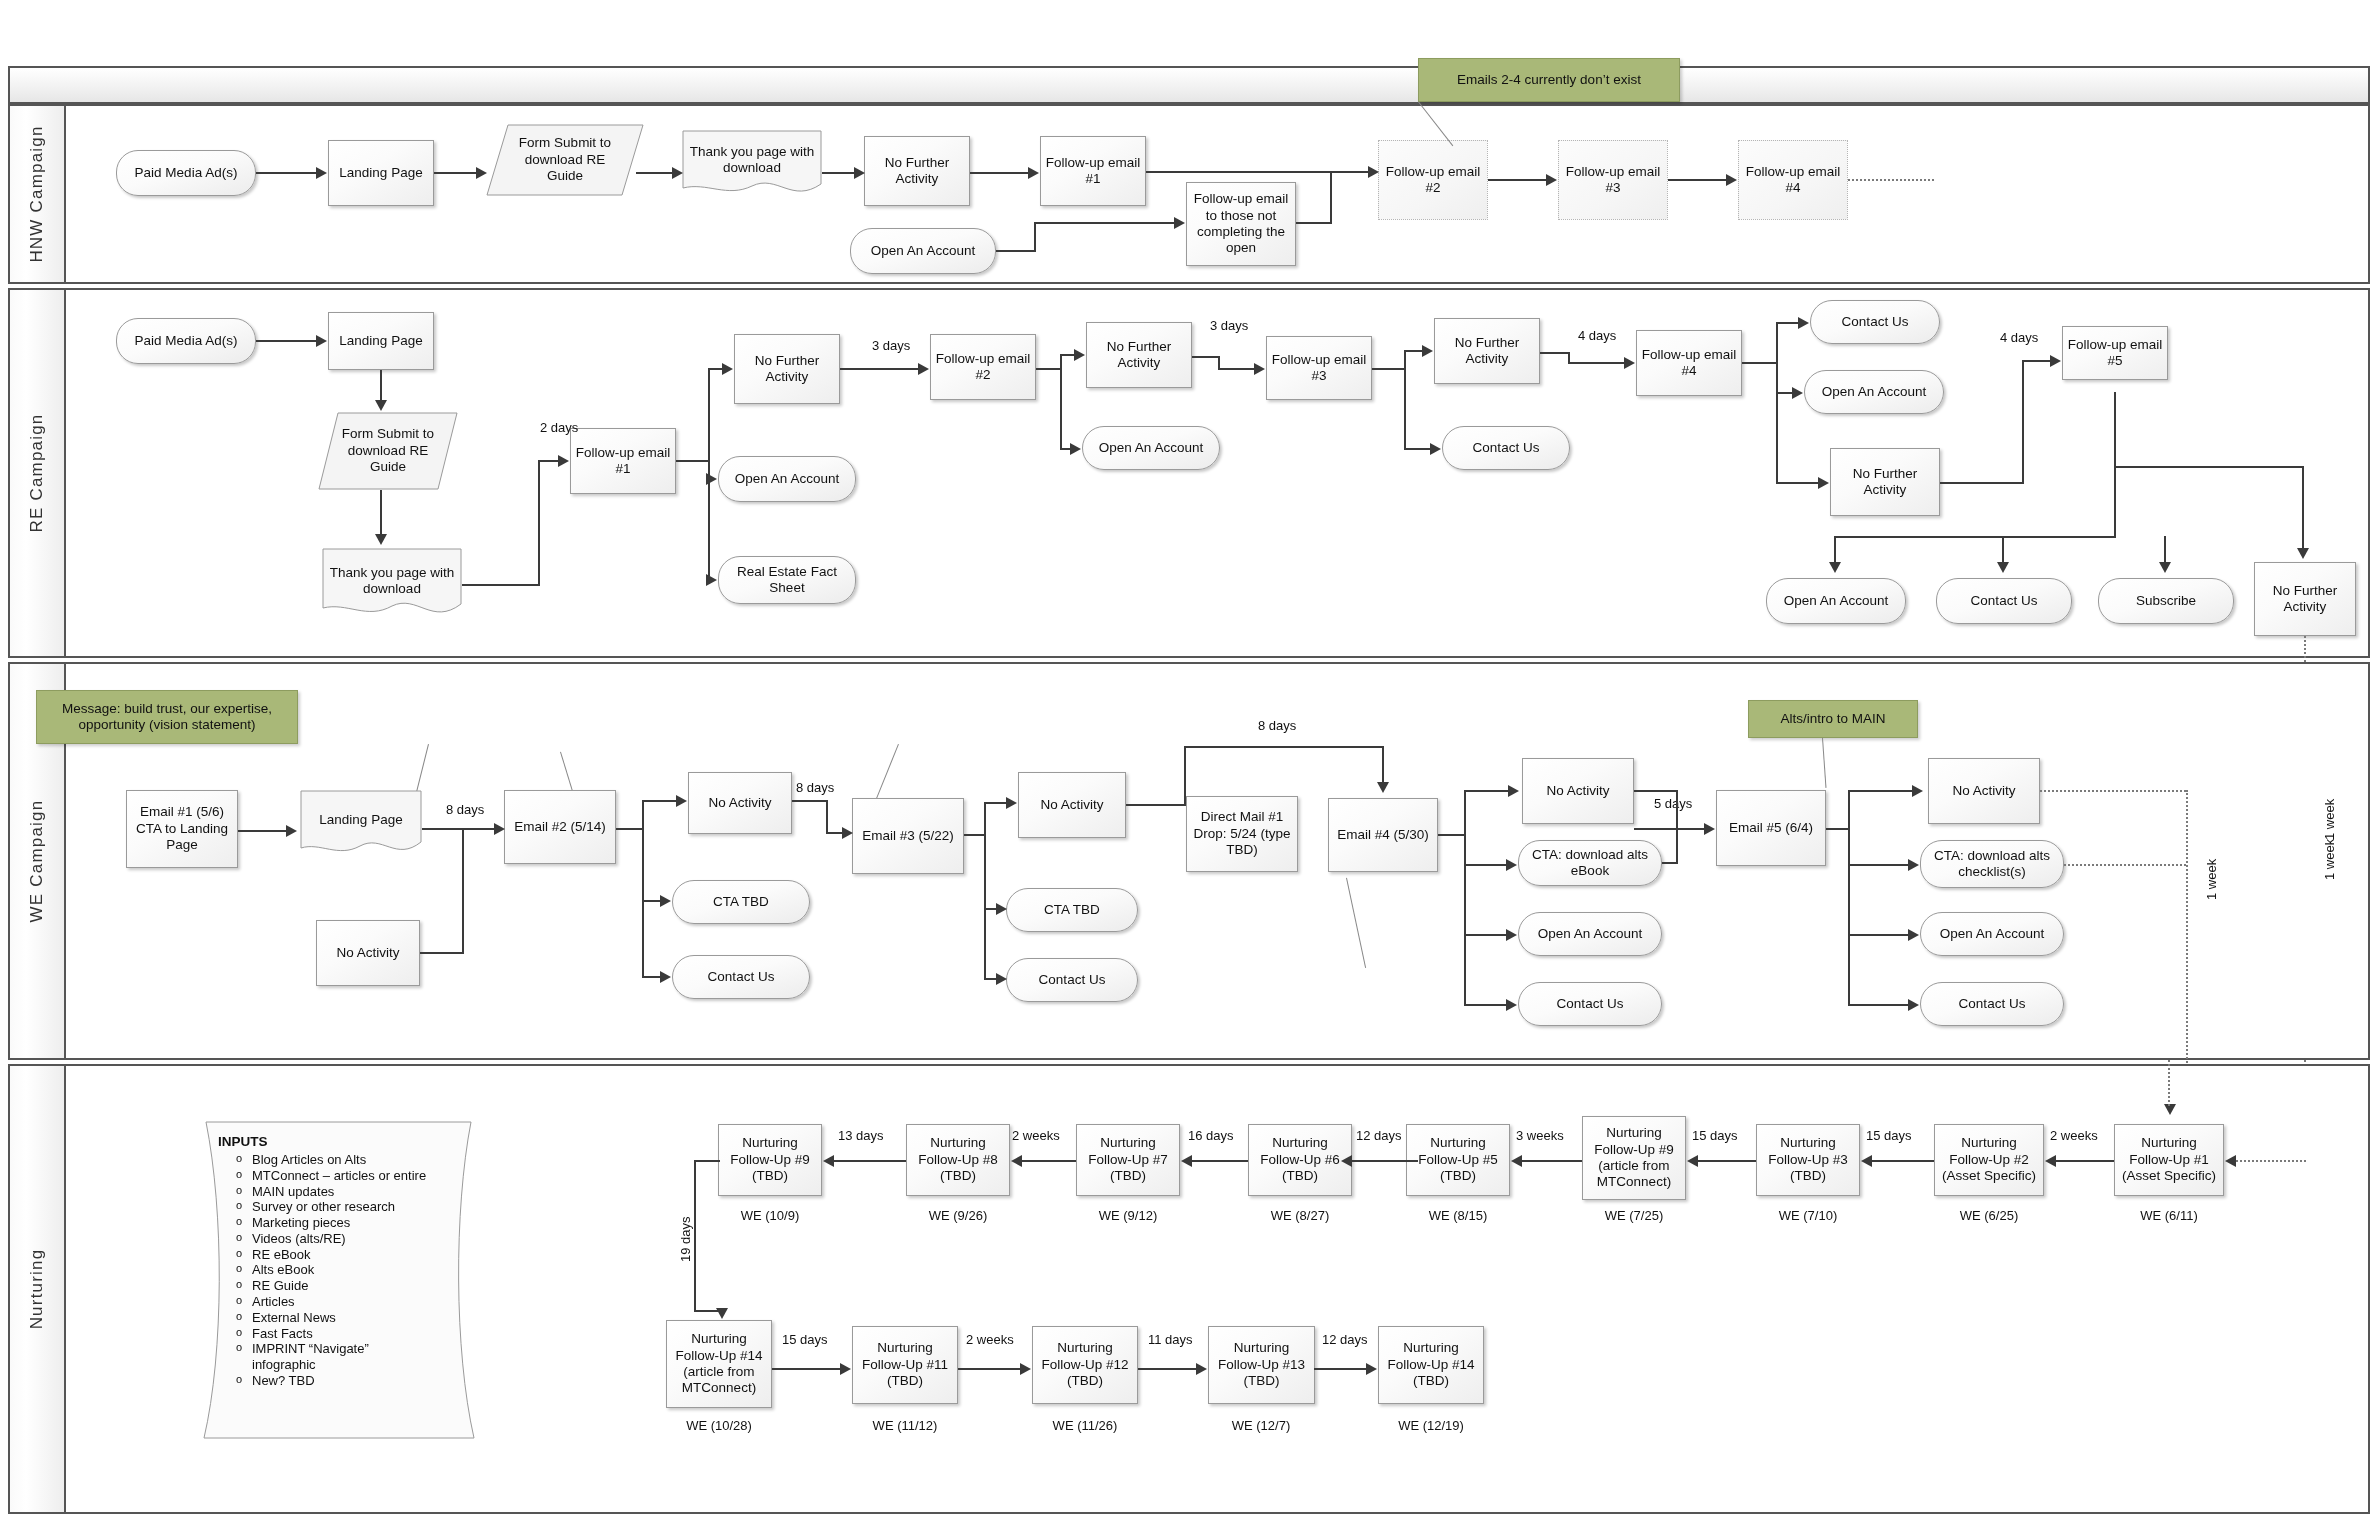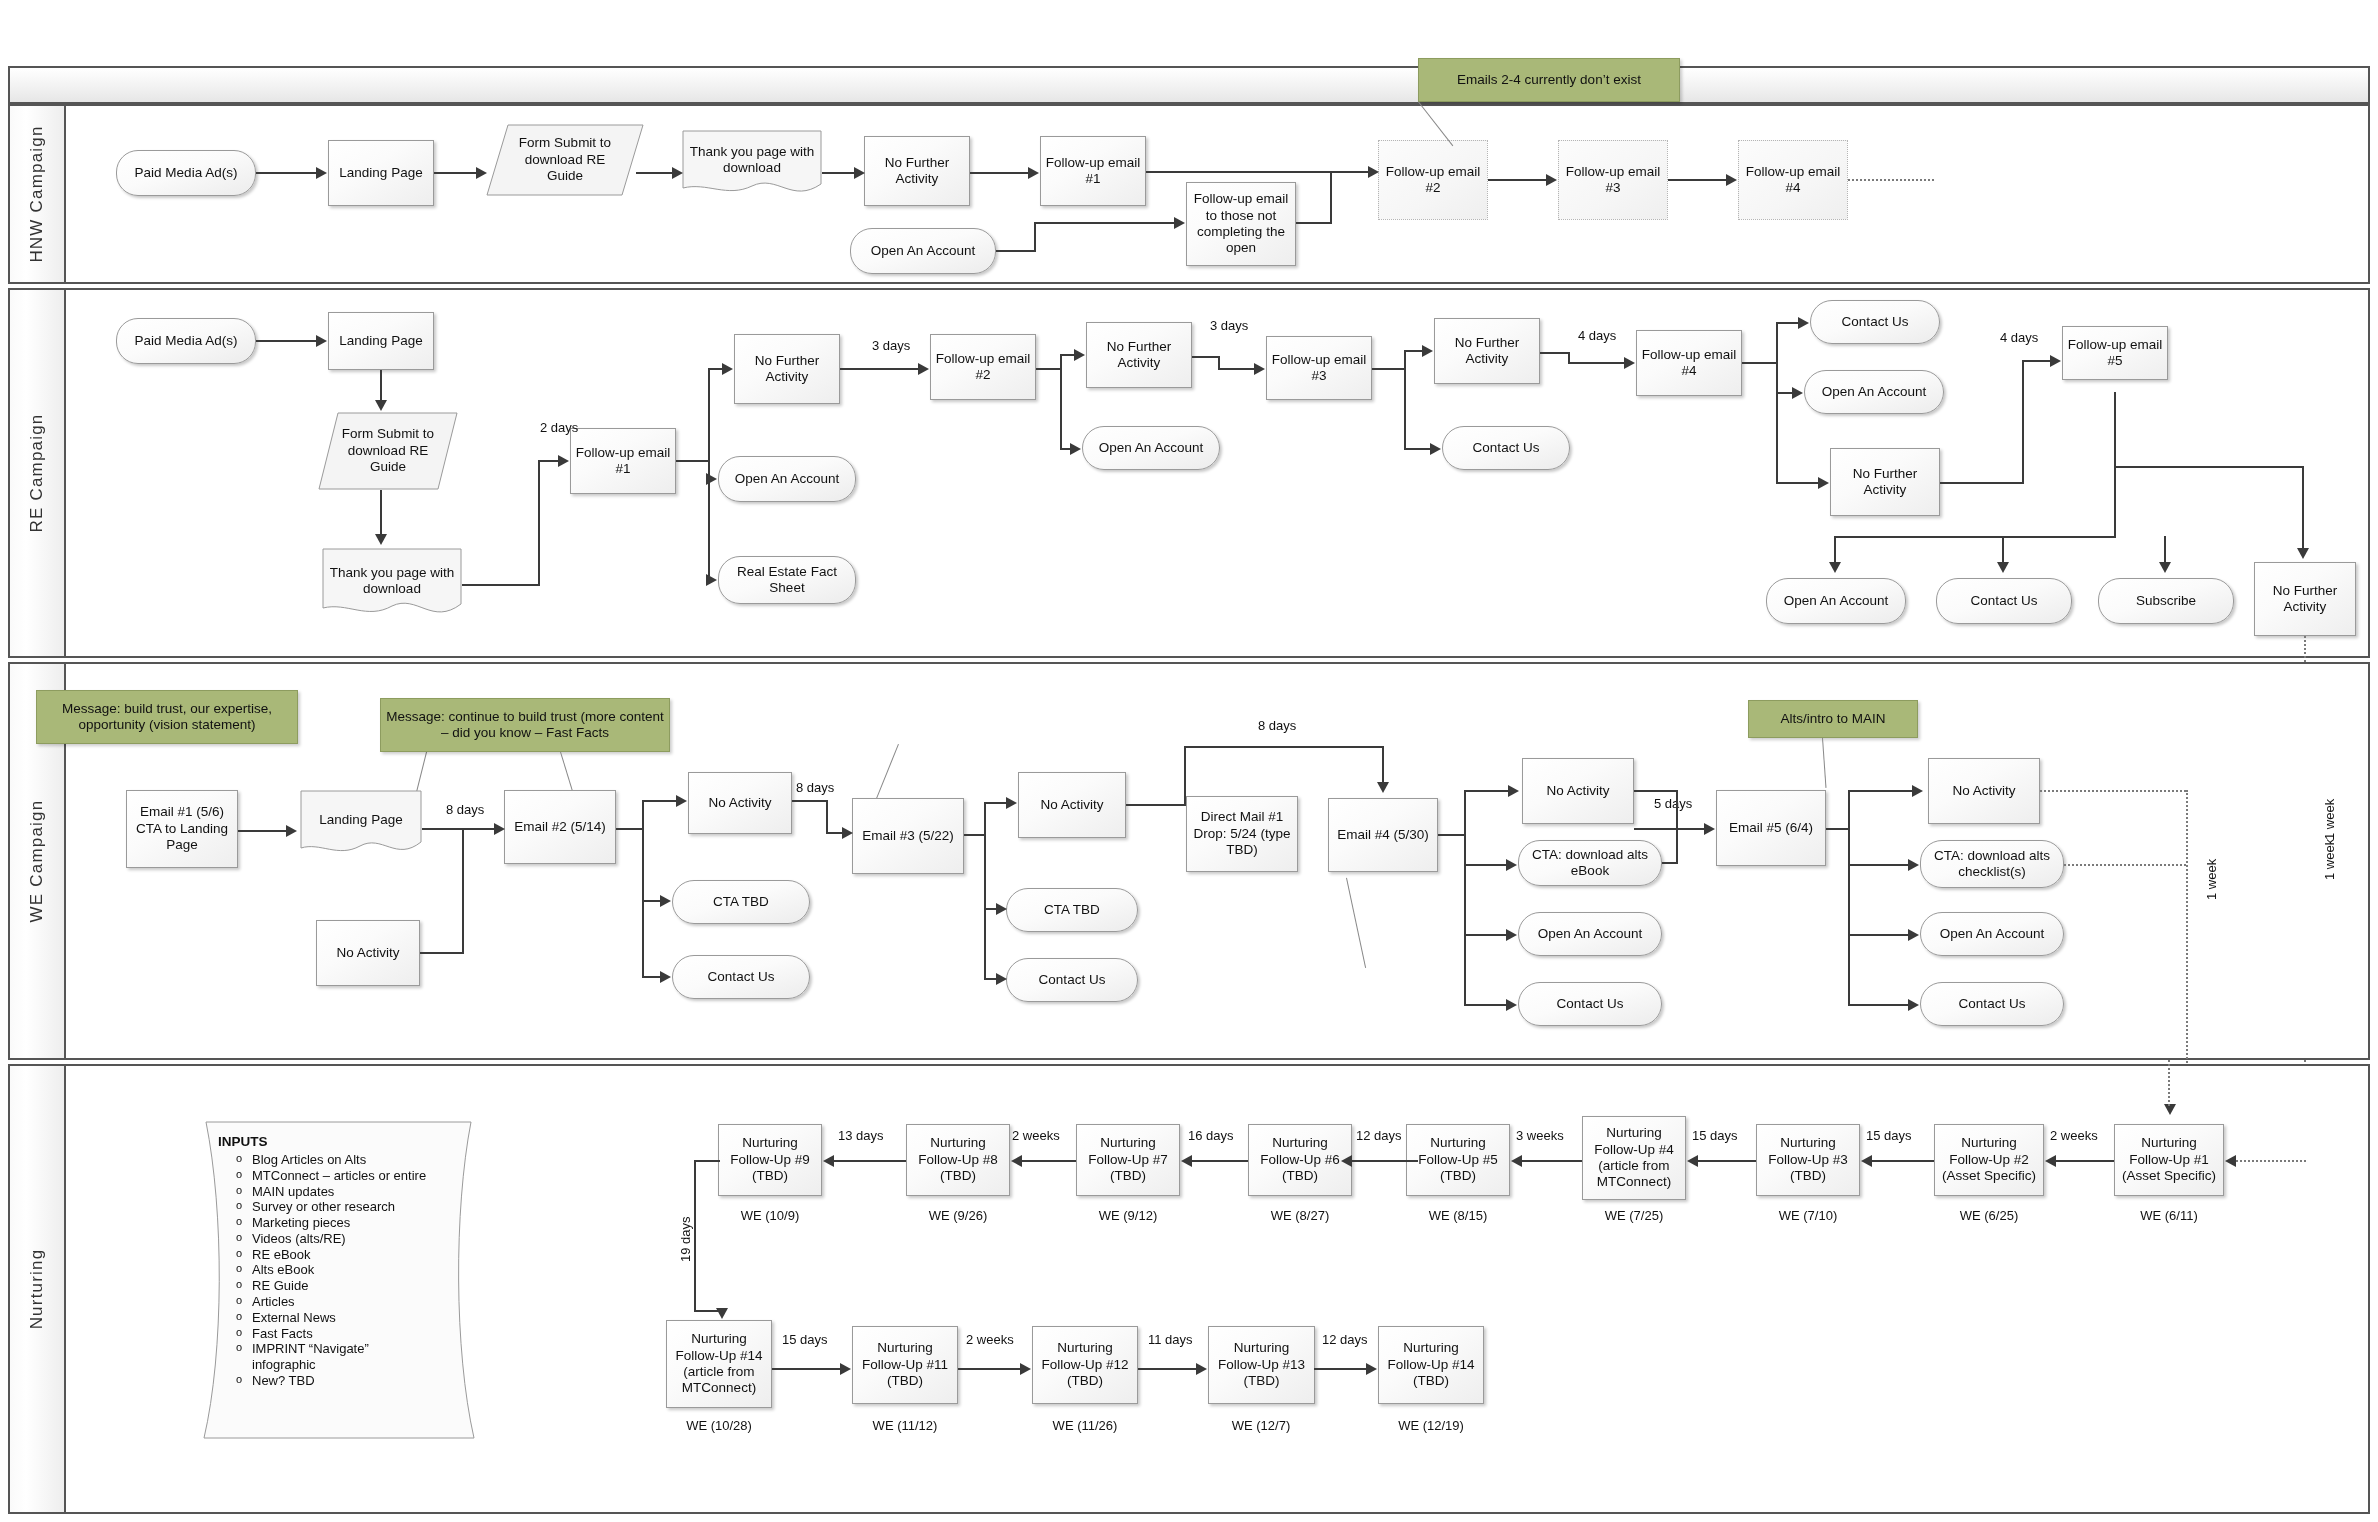--- a/index.html
+++ b/index.html
@@ -359,9 +359,6 @@
     </div>
   <div class="thin" style="left:428px;top:744px;height:66px;transform:rotate(14deg);"></div>
 
-  <div class="node note" style="left:380px;top:698px;width:290px;height:54px;">
-    <span>Message: continue to build trust (more content – did you know – Fast Facts</span>
-    </div>
   <div class="thin" style="left:560px;top:752px;height:58px;transform:rotate(-17deg);"></div>
 
   <div class="thin" style="left:898px;top:744px;height:62px;transform:rotate(22deg);"></div>

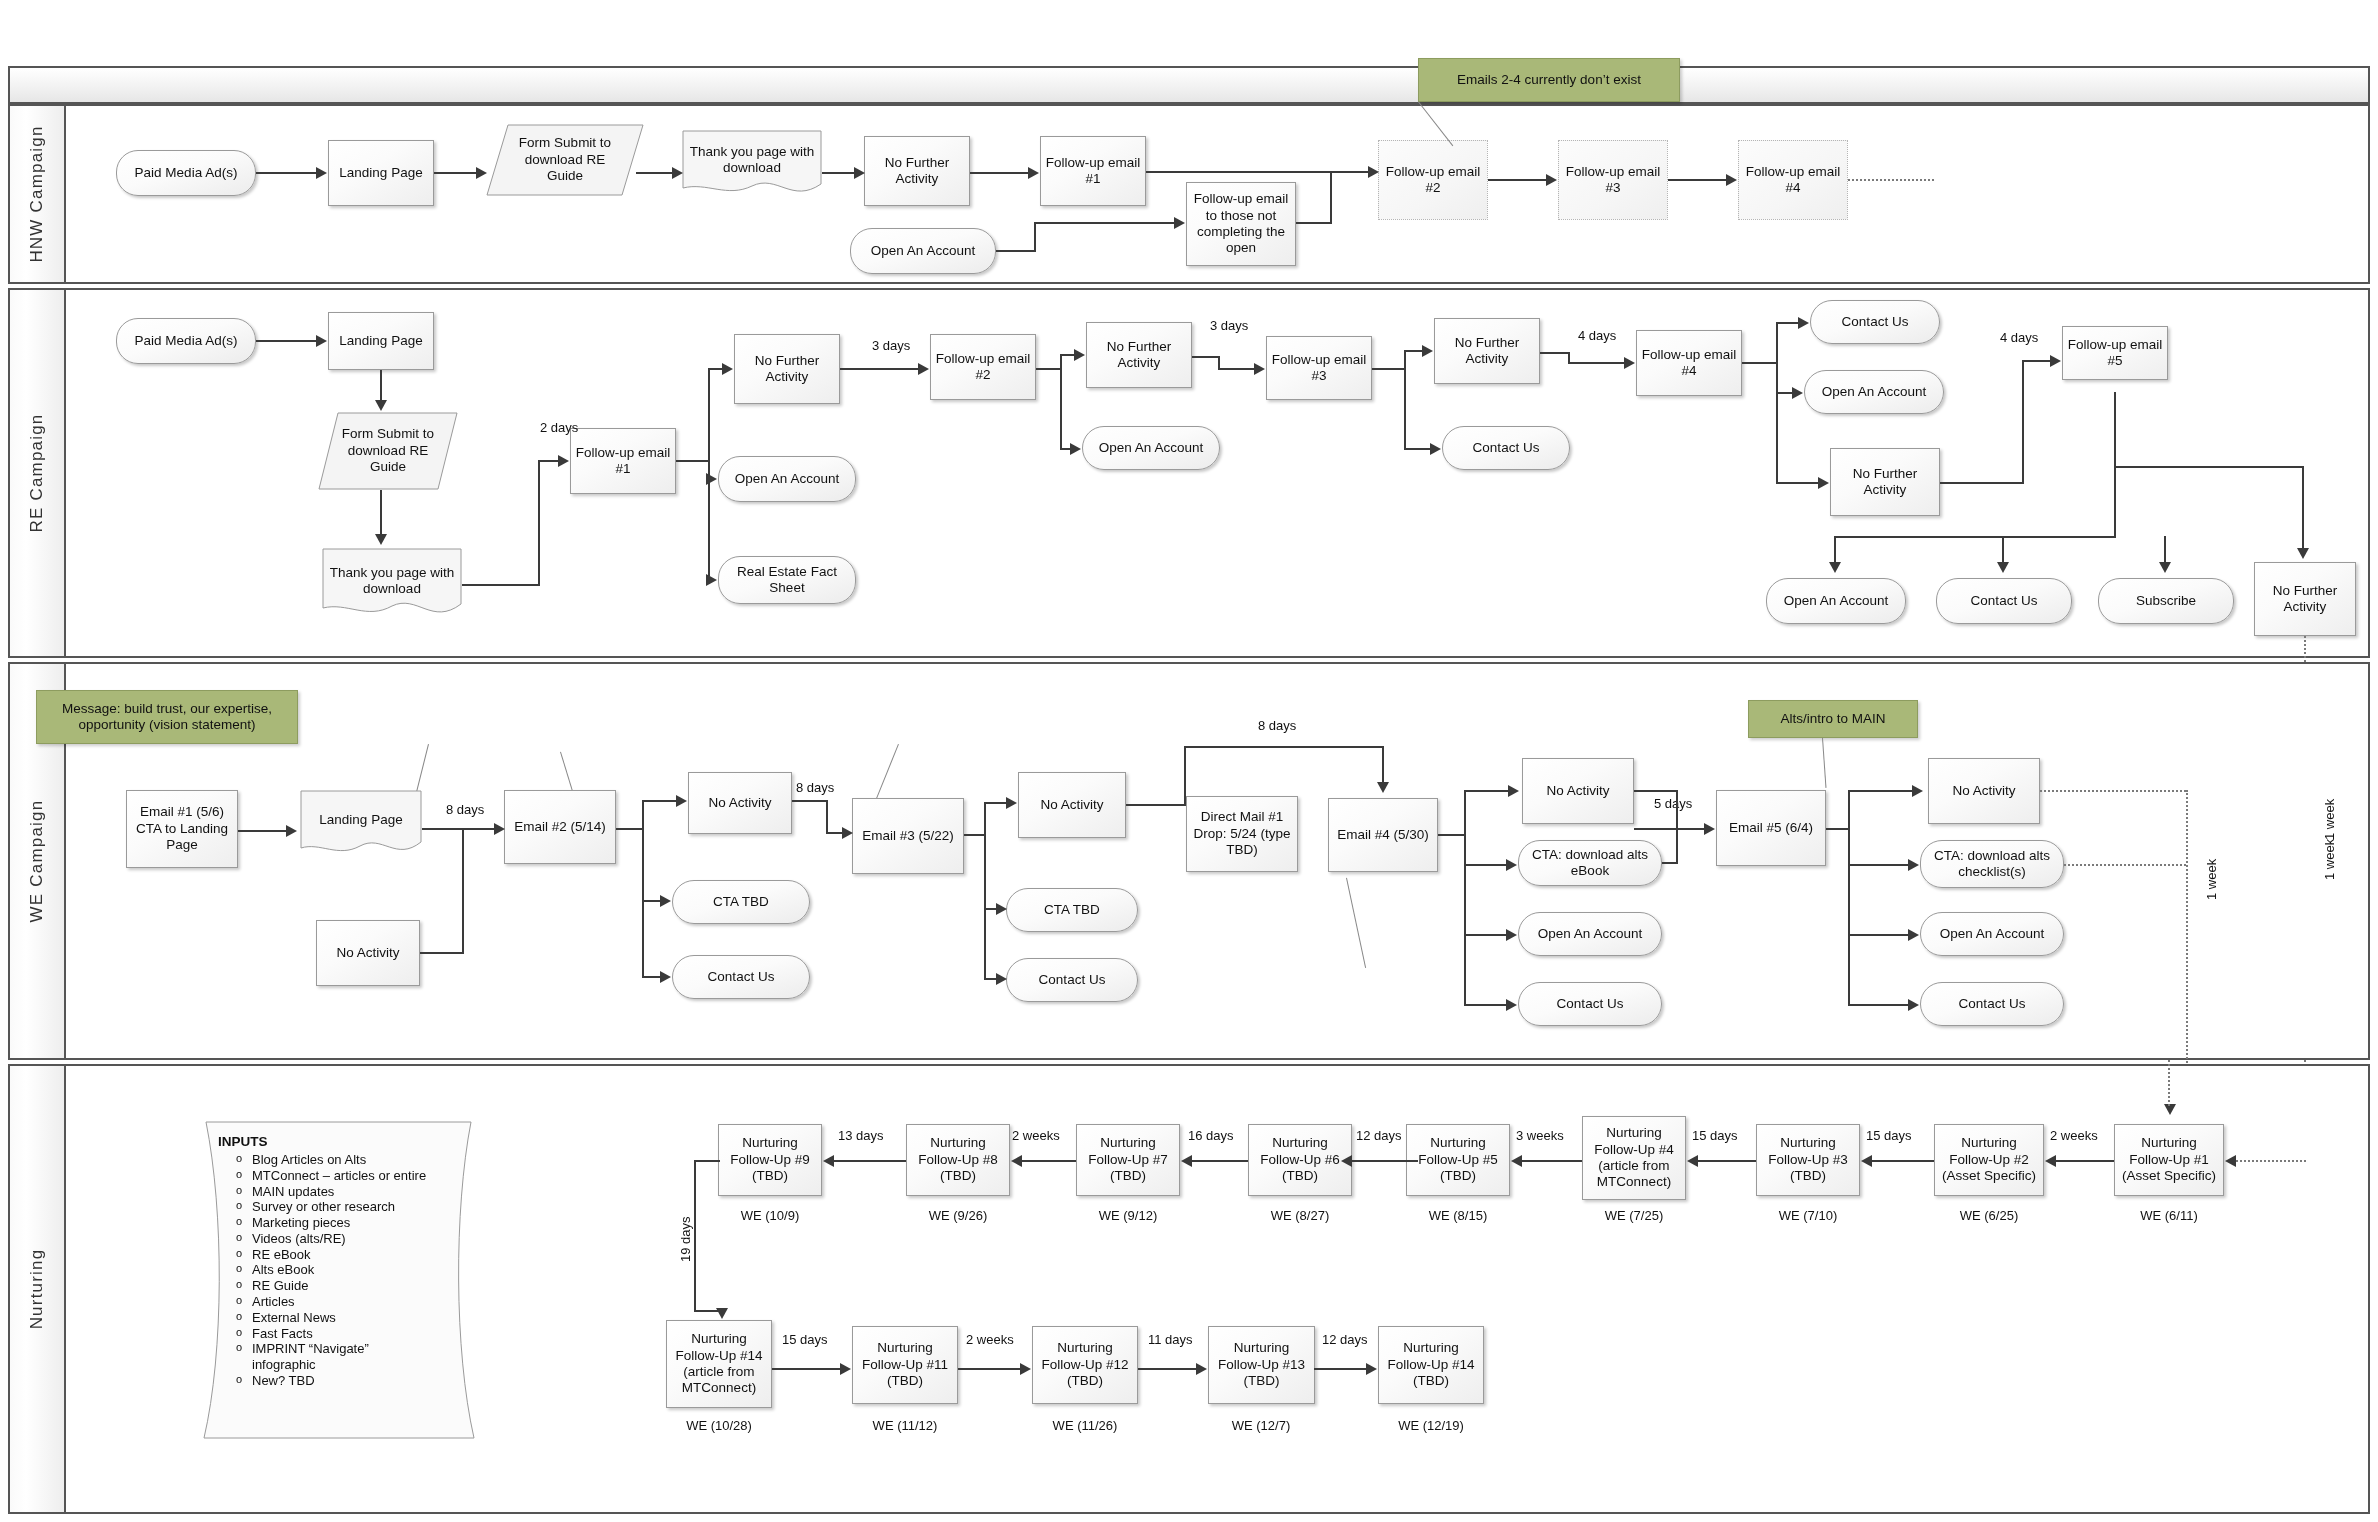--- a/index.html
+++ b/index.html
@@ -595,7 +595,7 @@
   <div class="cap" style="left:1406px;top:1208px;width:104px;">WE (8/15)</div>
 
   <div class="node proc" style="left:1582px;top:1116px;width:104px;height:84px;">
-    <span>Nurturing Follow-Up #4 (article from MTConnect)</span>
+    <span>Nurturing Follow-Up #9 (article from MTConnect)</span>
     </div>
   <div class="cap" style="left:1582px;top:1208px;width:104px;">WE (7/25)</div>
 

